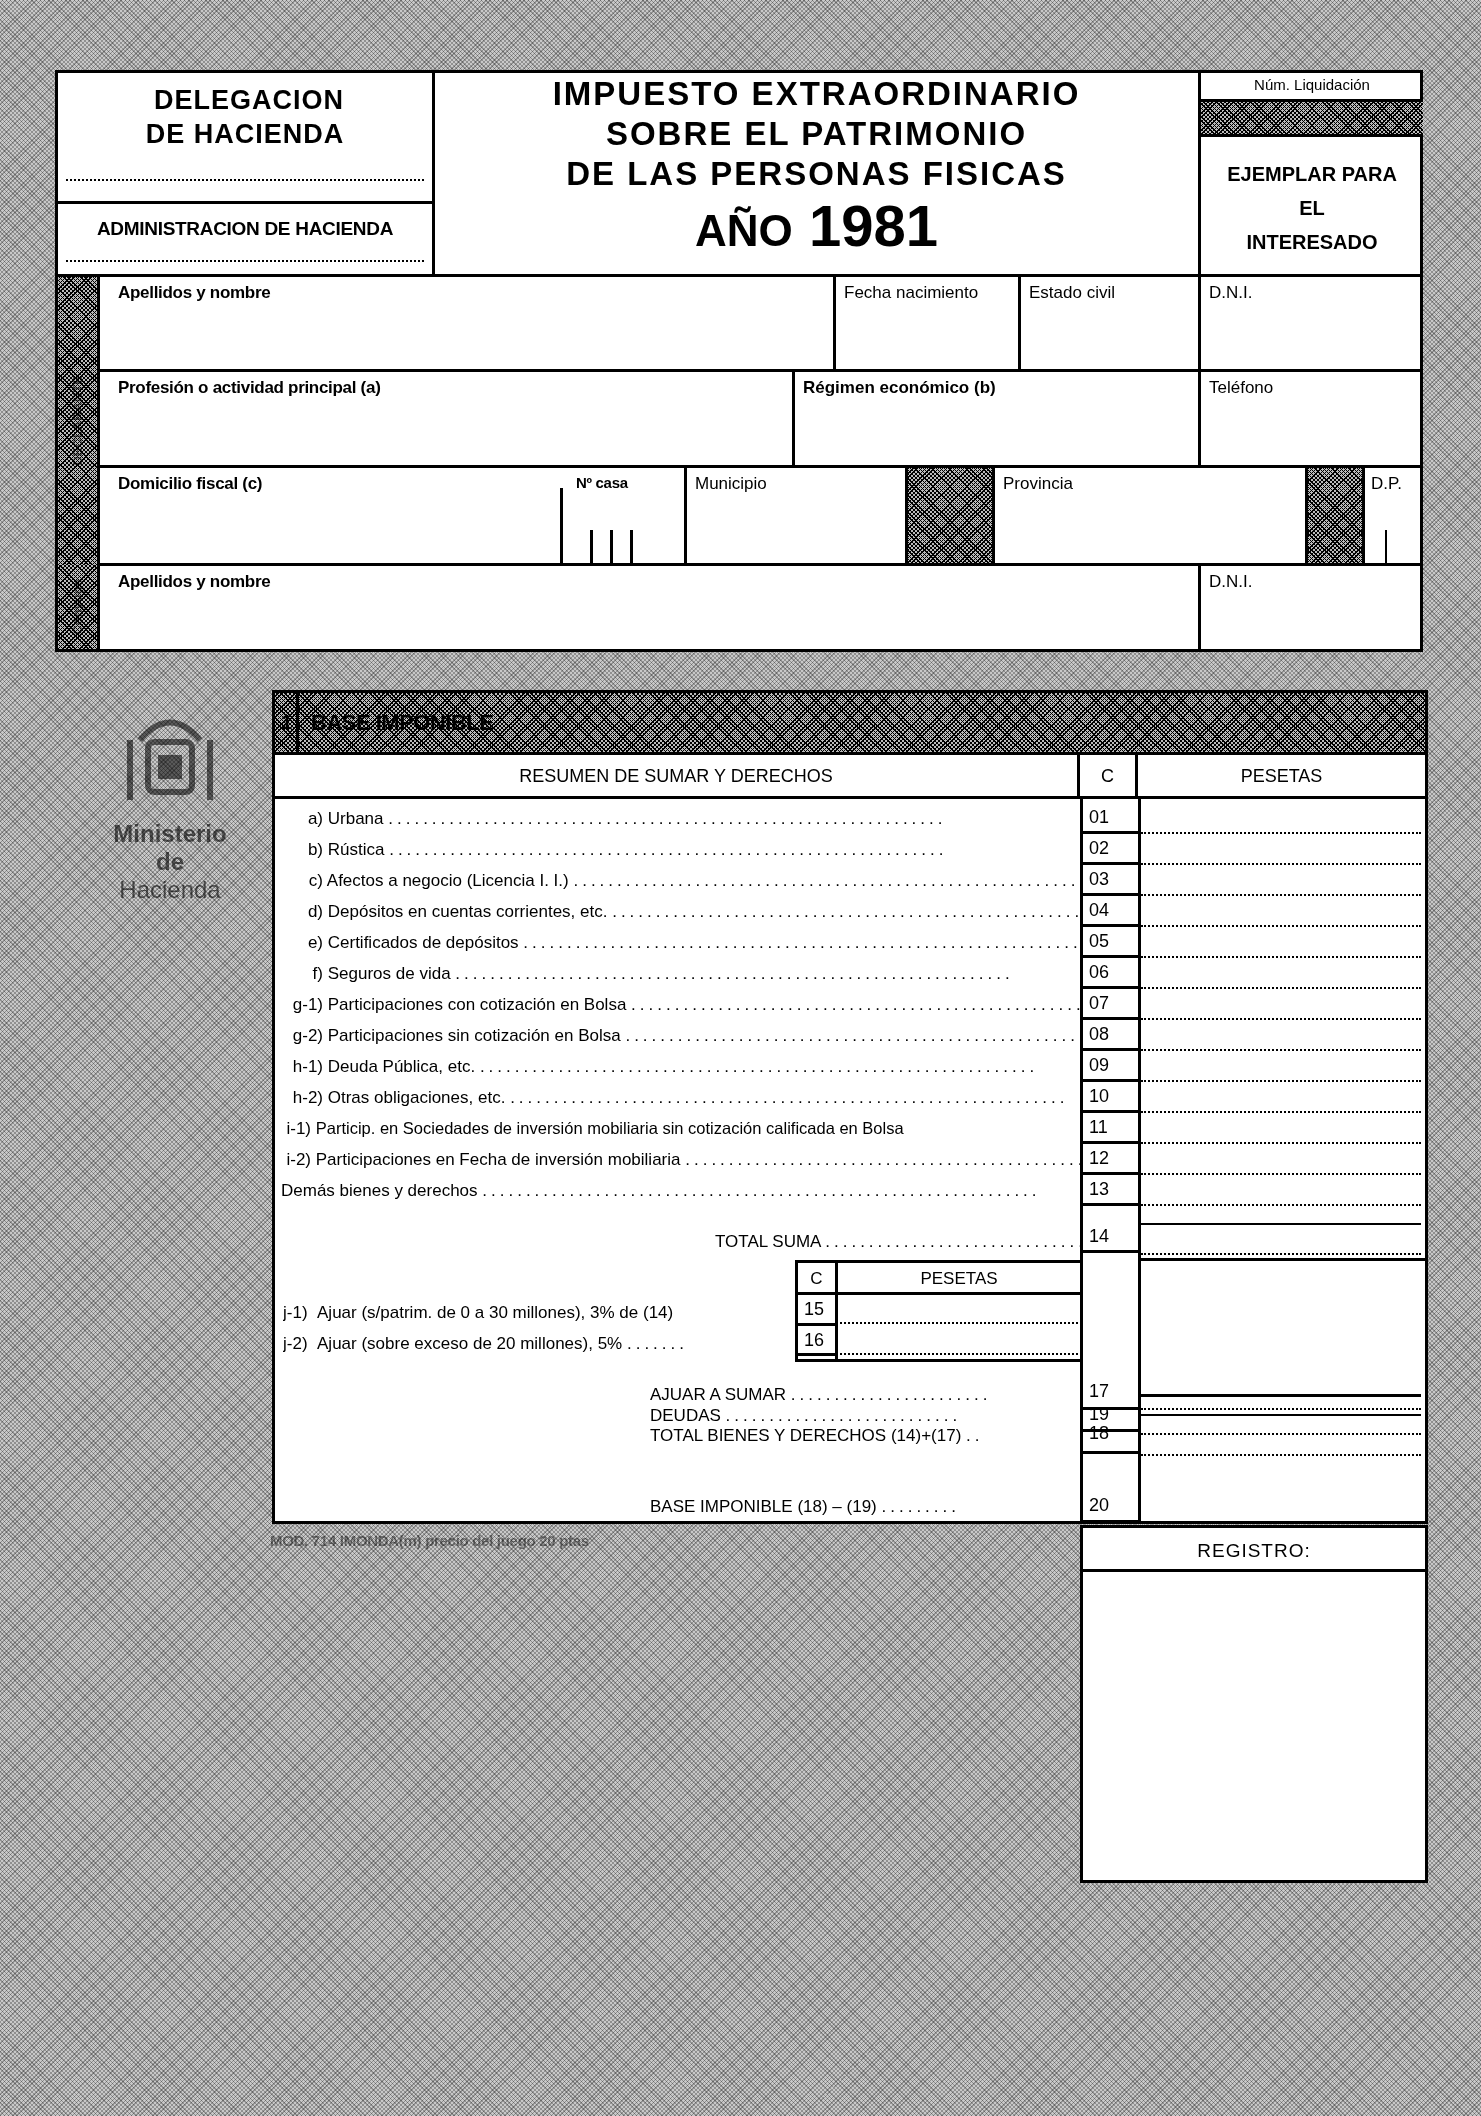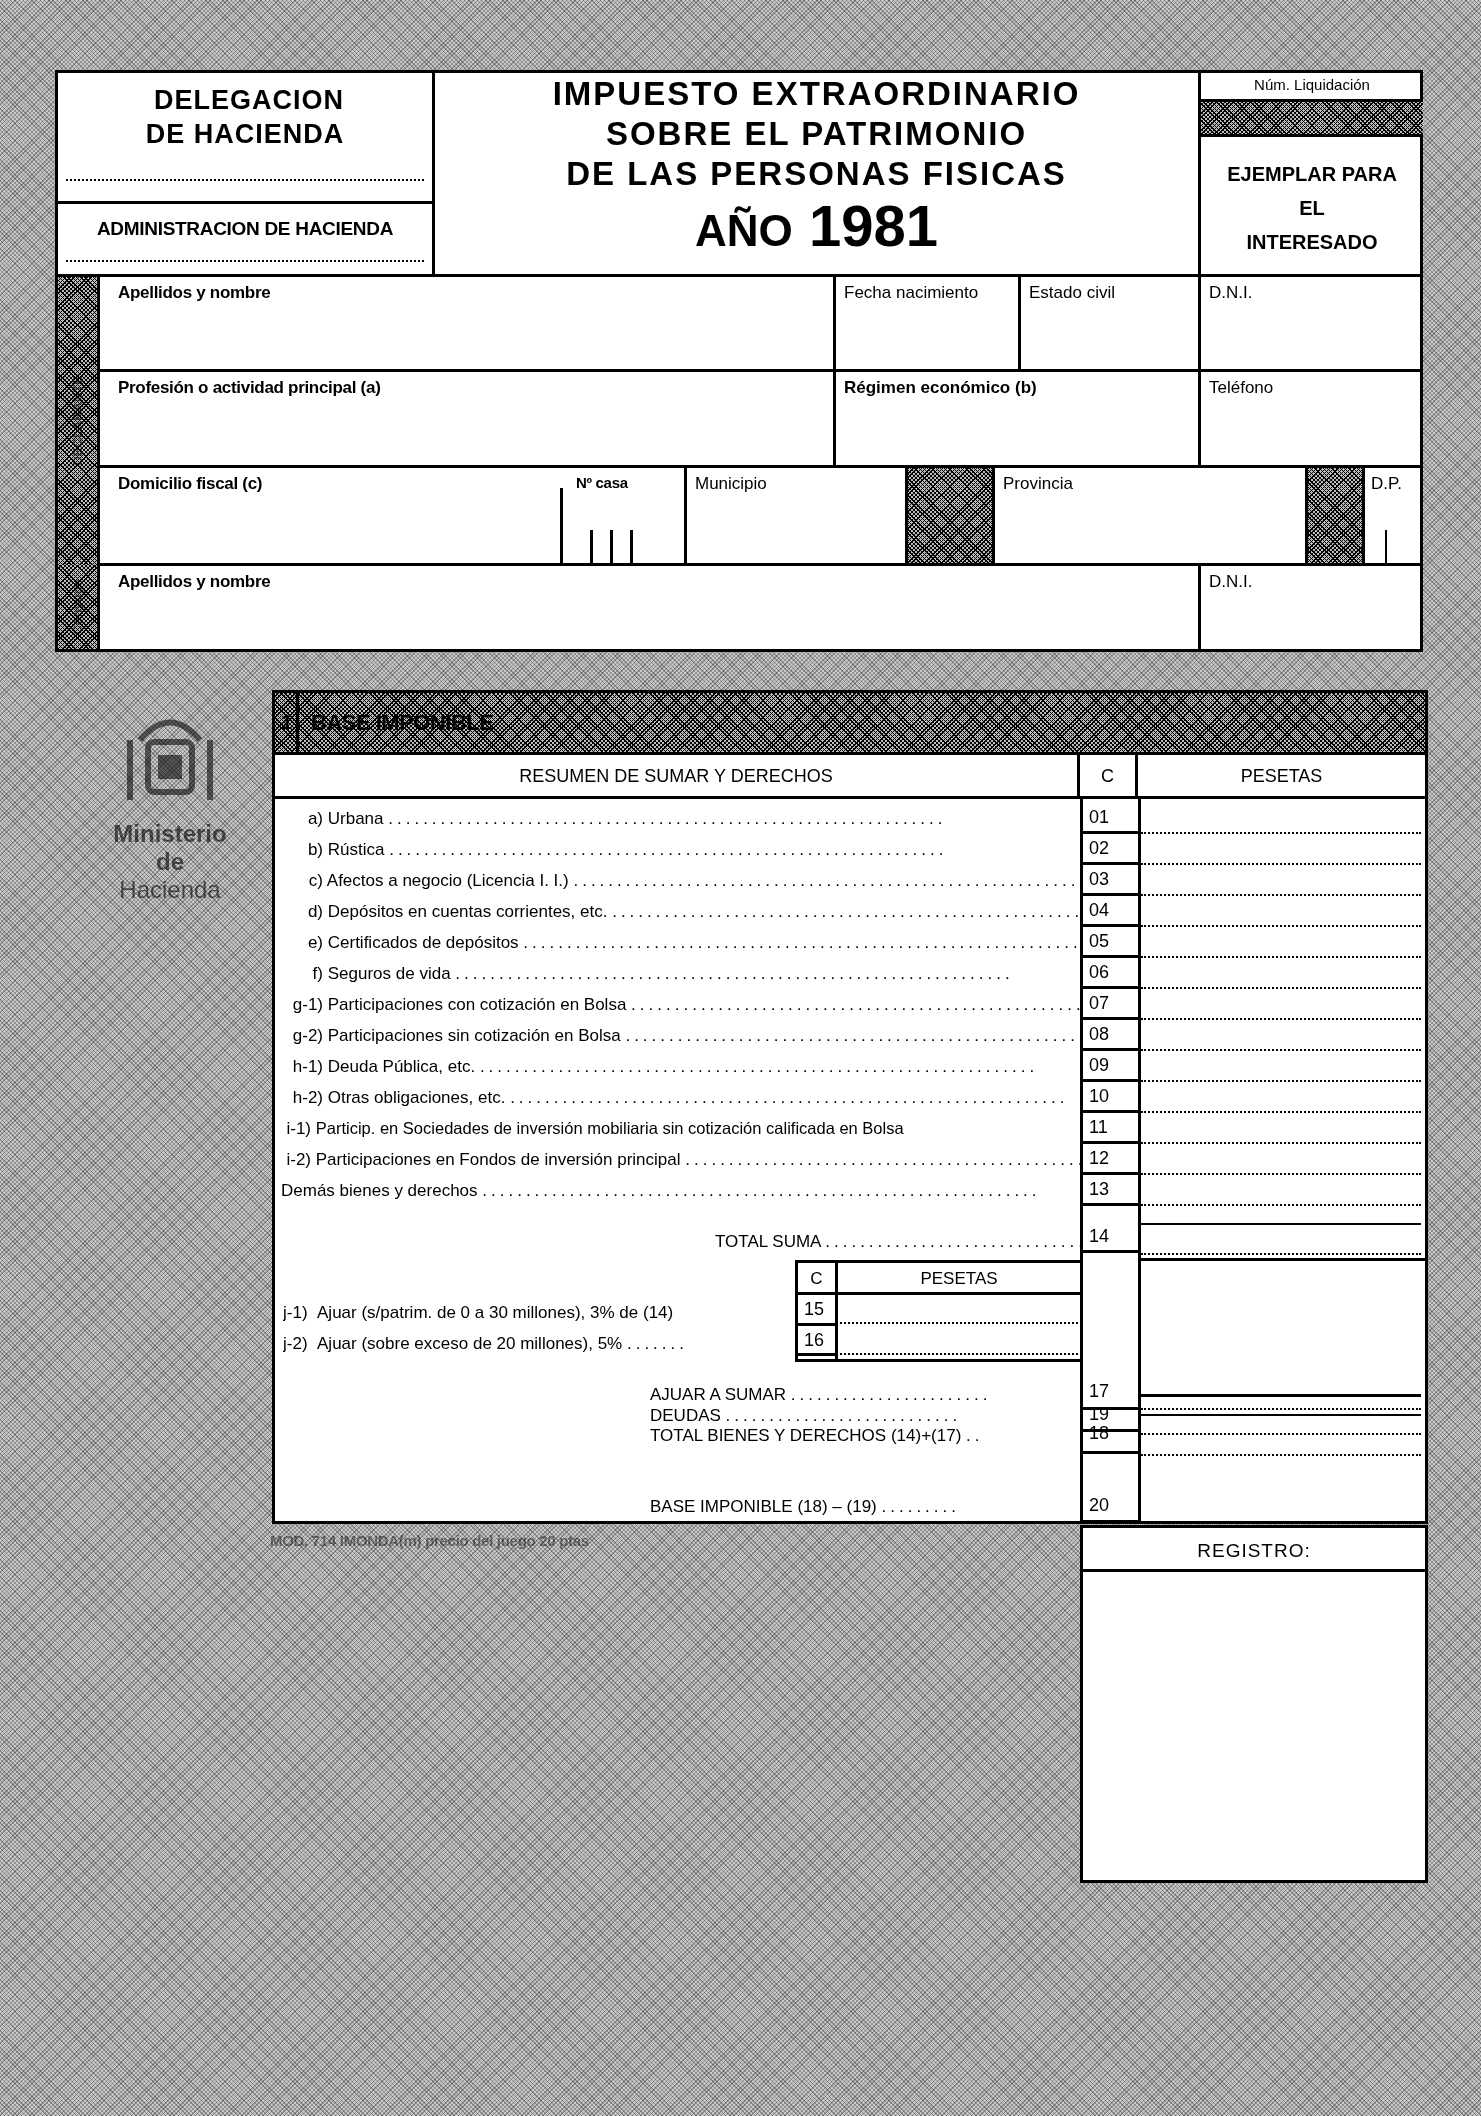--- a/index.html
+++ b/index.html
@@ -104,7 +104,7 @@
 <div class="abs" style="left:100px;top:372px;width:733px;height:93px;">
   <div class="lbl" style="margin:6px 0 0 18px;">Profesión o actividad principal (a)</div>
 </div>
-<div class="abs bl" style="left:833px;top:372px;width:313px;height:93px;">
+<div class="abs bl" style="left:792px;top:372px;width:313px;height:93px;">
   <div class="lbl-n" style="margin:6px 0 0 8px;font-weight:bold;">Régimen económico (b)</div>
 </div>
 <div class="abs bl" style="left:1198px;top:372px;width:222px;height:93px;">

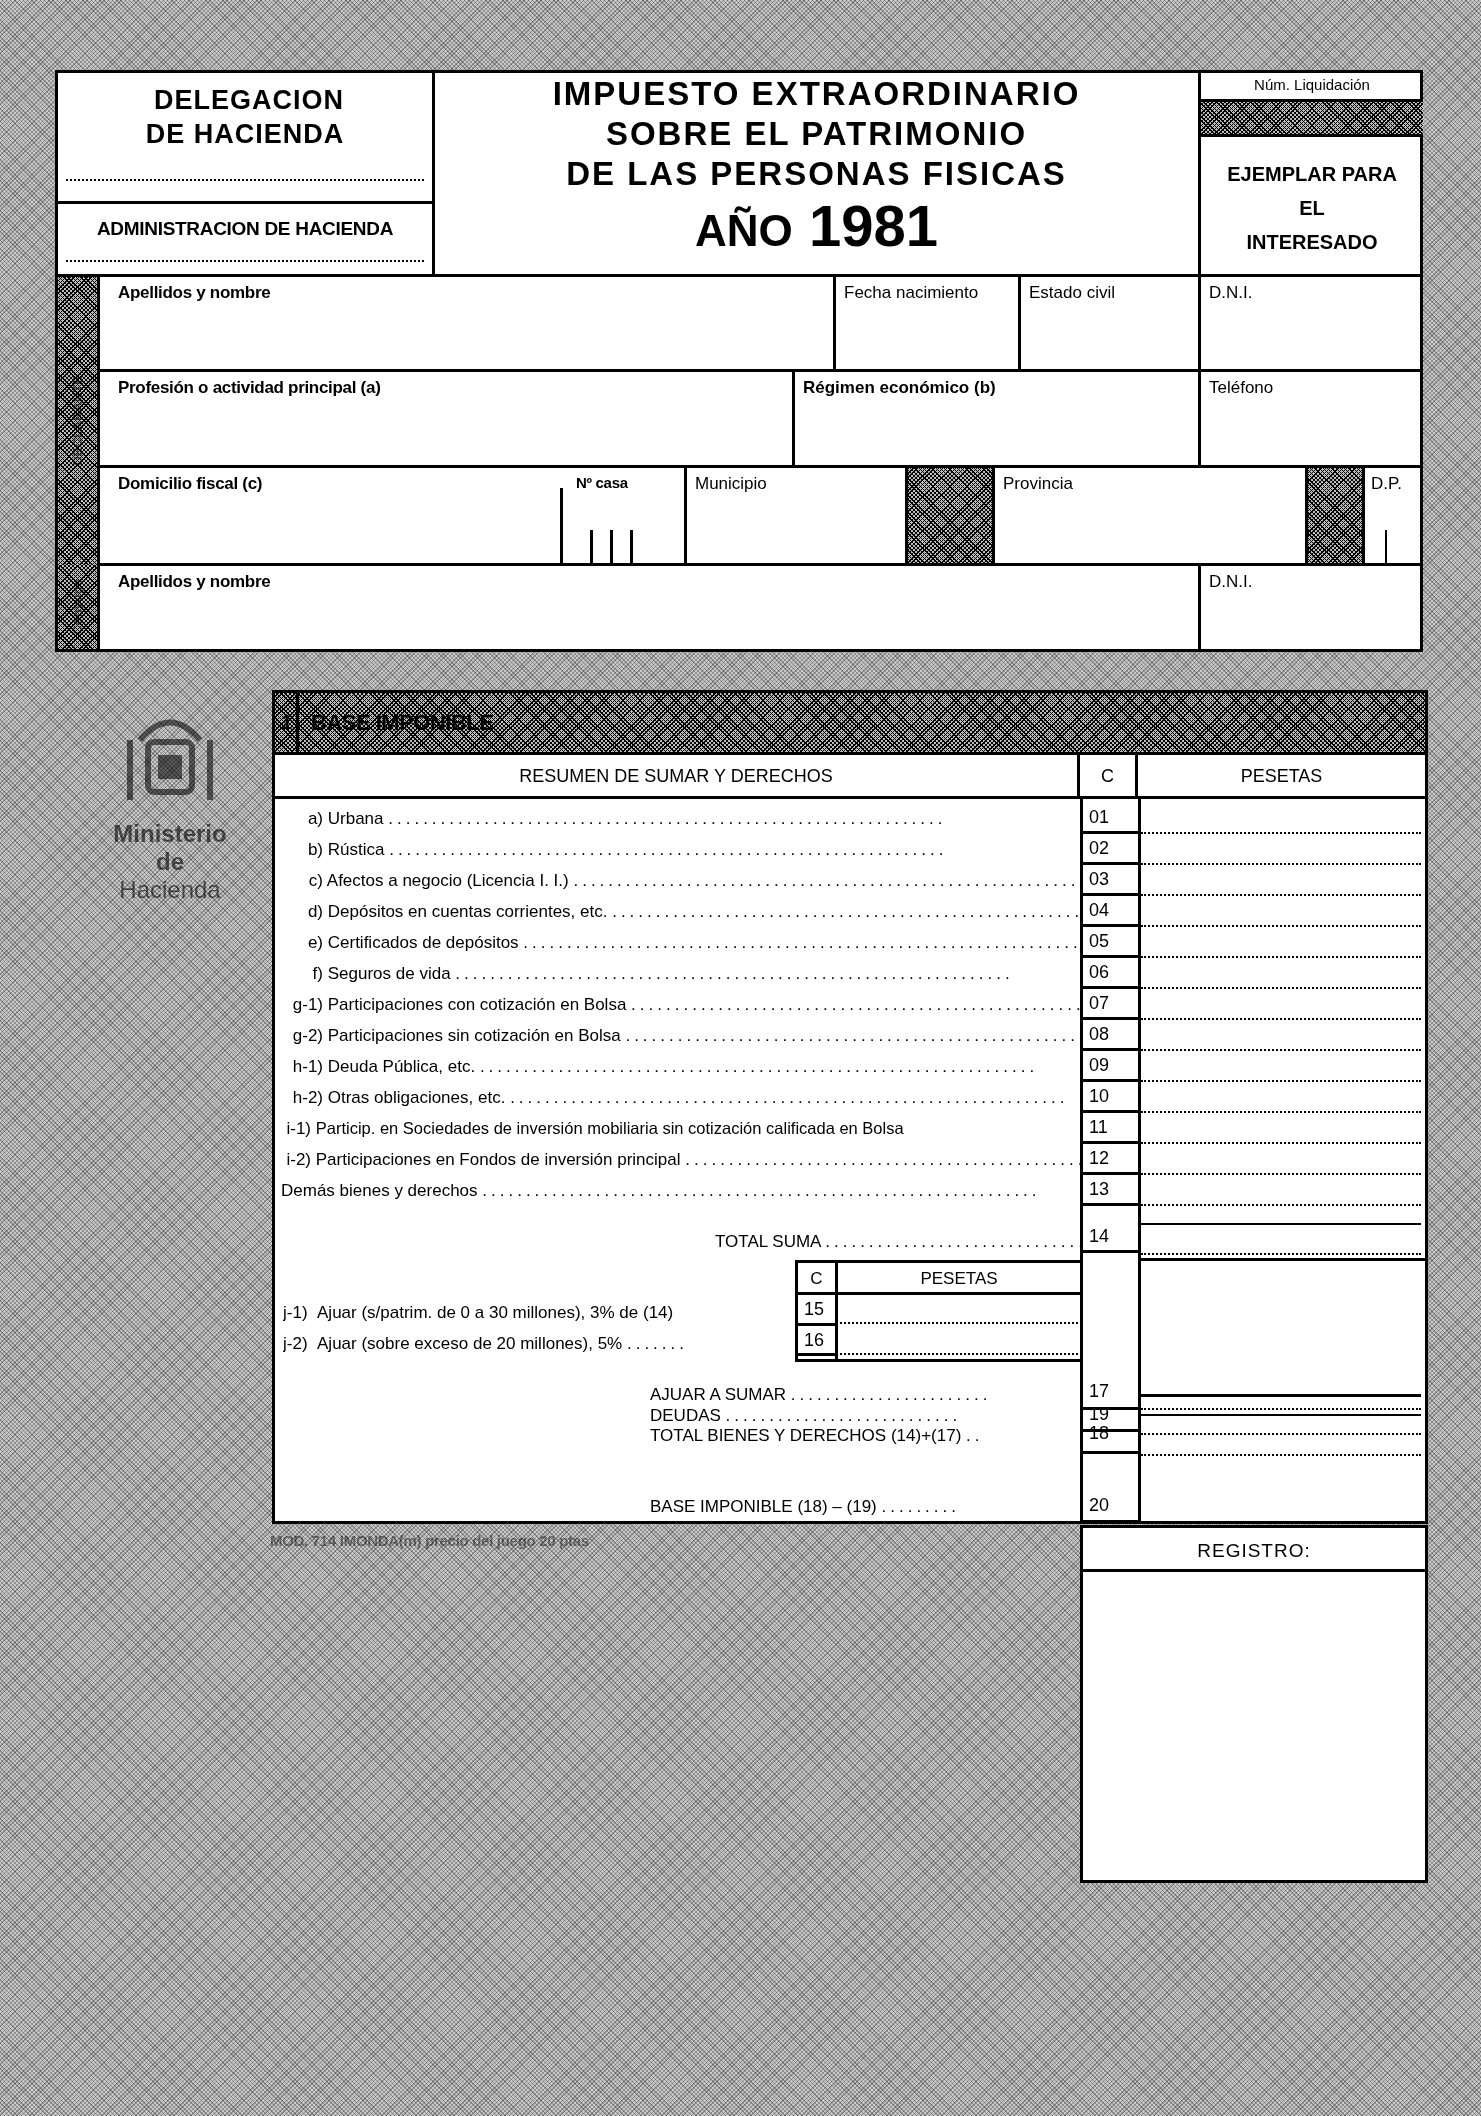--- a/index.html
+++ b/index.html
@@ -237,7 +237,7 @@
     <div class="dotted-line" style="position:absolute;left:866px;top:0;width:280px;height:29px;"></div>
   </div>
   <div style="position:relative;height:31px;">
-    <div class="row-label" style="position:absolute;left:0px;top:6px;width:805px;"><span style="display:inline-block;width:36px;text-align:right;">i-2)</span> <span>Participaciones en Fondos de inversión principal</span> <span class="dots">................................................................</span></div>
+    <div class="row-label" style="position:absolute;left:0px;top:6px;width:805px;"><span style="display:inline-block;width:36px;text-align:right;">i-2)</span> <span>Participaciones en Fecha de inversión mobiliaria</span> <span class="dots">................................................................</span></div>
     <div class="ccode bb" style="position:absolute;left:808px;top:0;width:55px;height:31px;padding-top:4px;box-sizing:border-box;">12</div>
     <div class="dotted-line" style="position:absolute;left:866px;top:0;width:280px;height:29px;"></div>
   </div>

